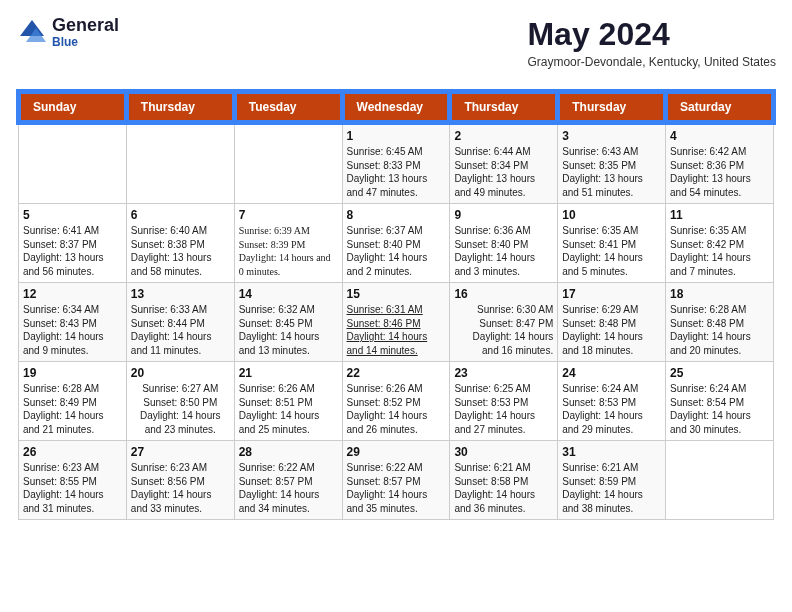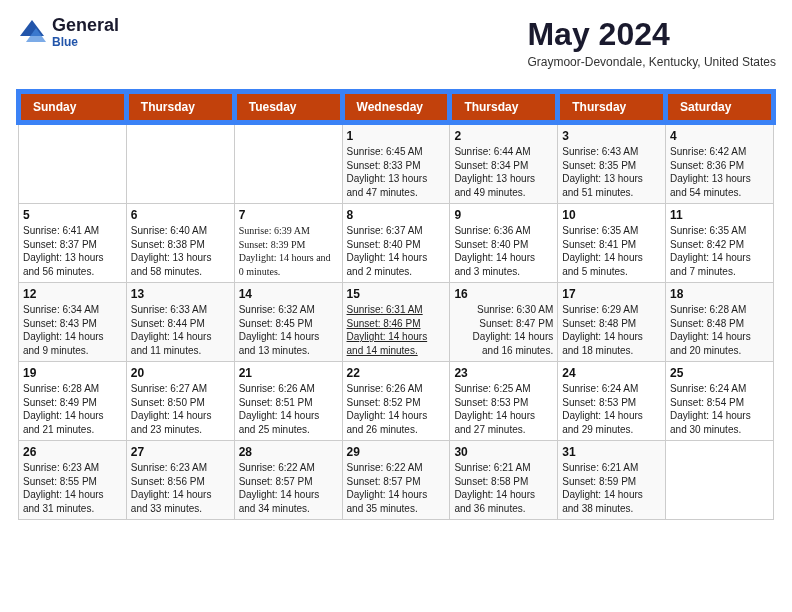--- a/index.html
+++ b/index.html
@@ -252,7 +252,7 @@
         </td>
         <td>
           <div class="day-number">20</div>
-          <div class="day-info" style="white-space: pre-line;">Sunrise: 6:27 AM
+          <div class="day-info" style="white-space: pre-line; text-align: center;">Sunrise: 6:27 AM
 Sunset: 8:50 PM
 Daylight: 14 hours and 23 minutes.</div>
         </td>

